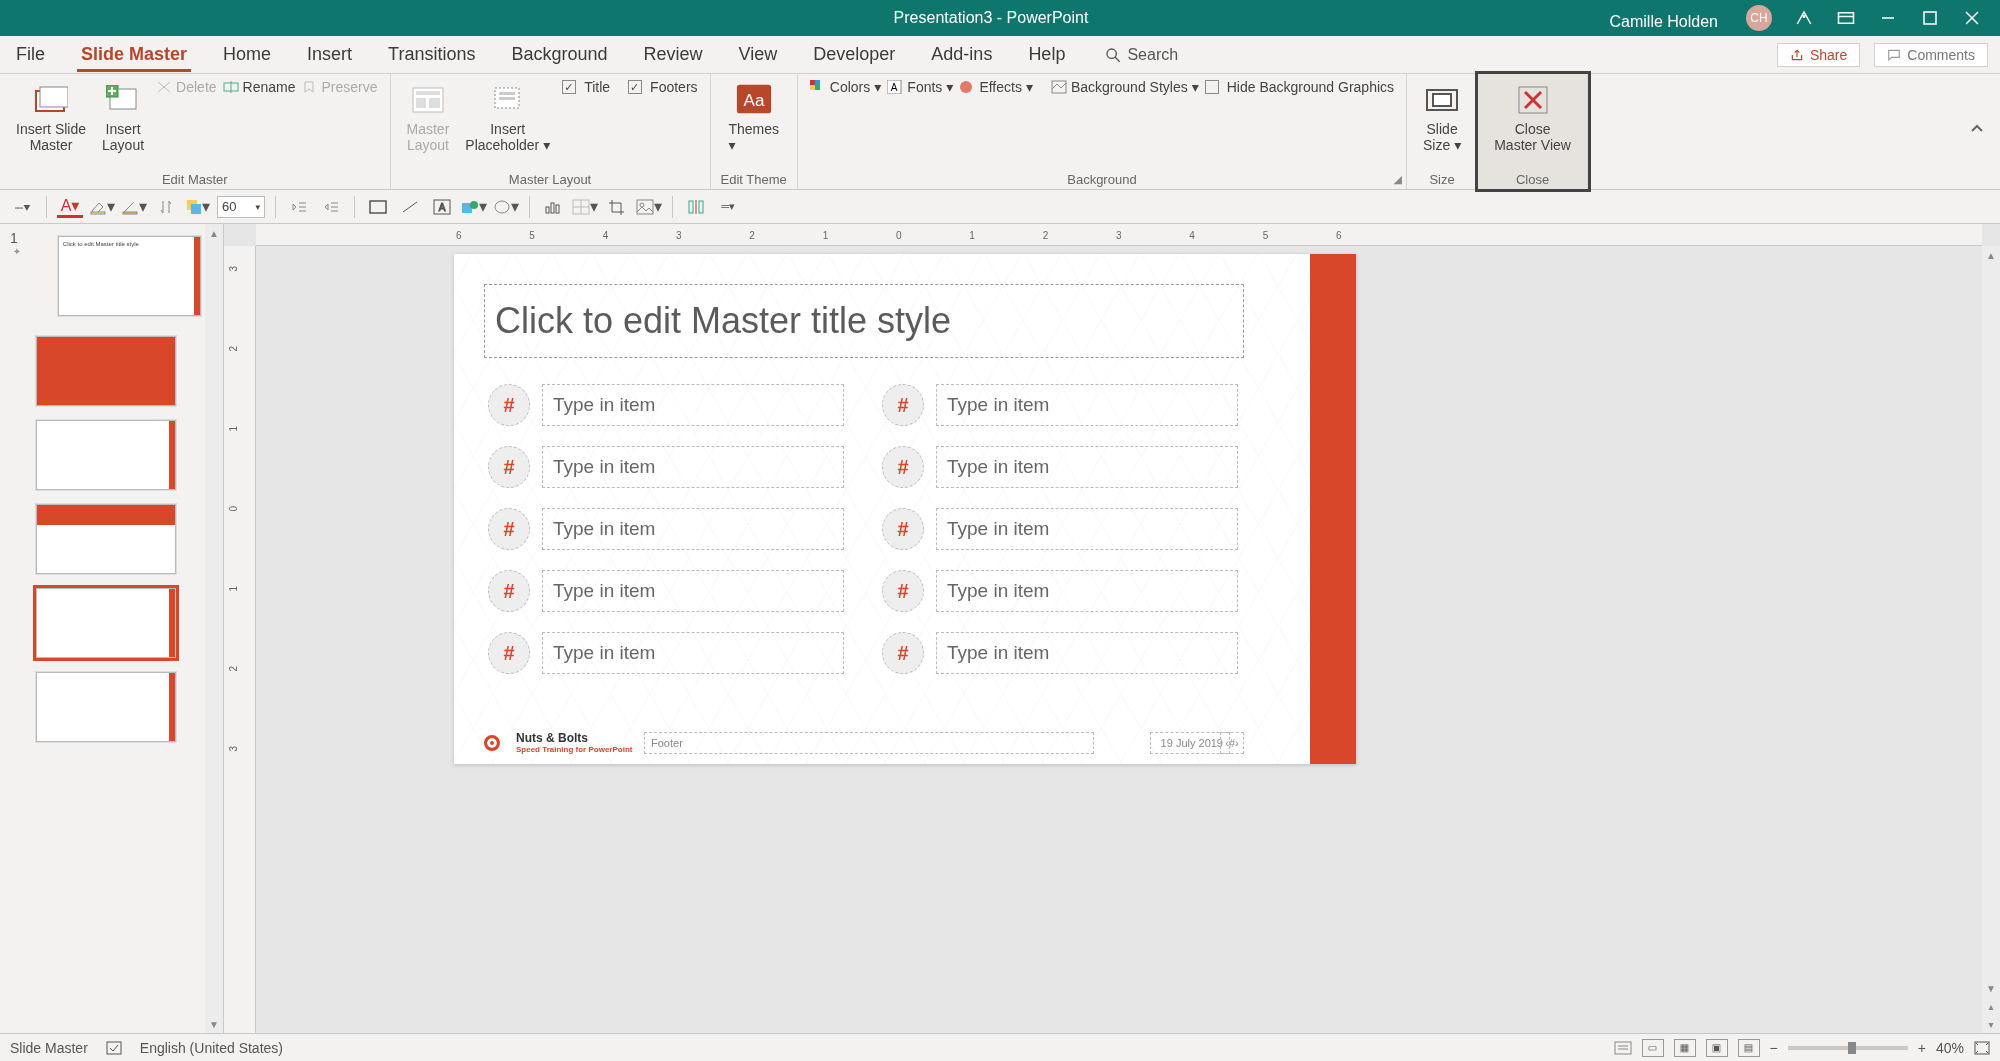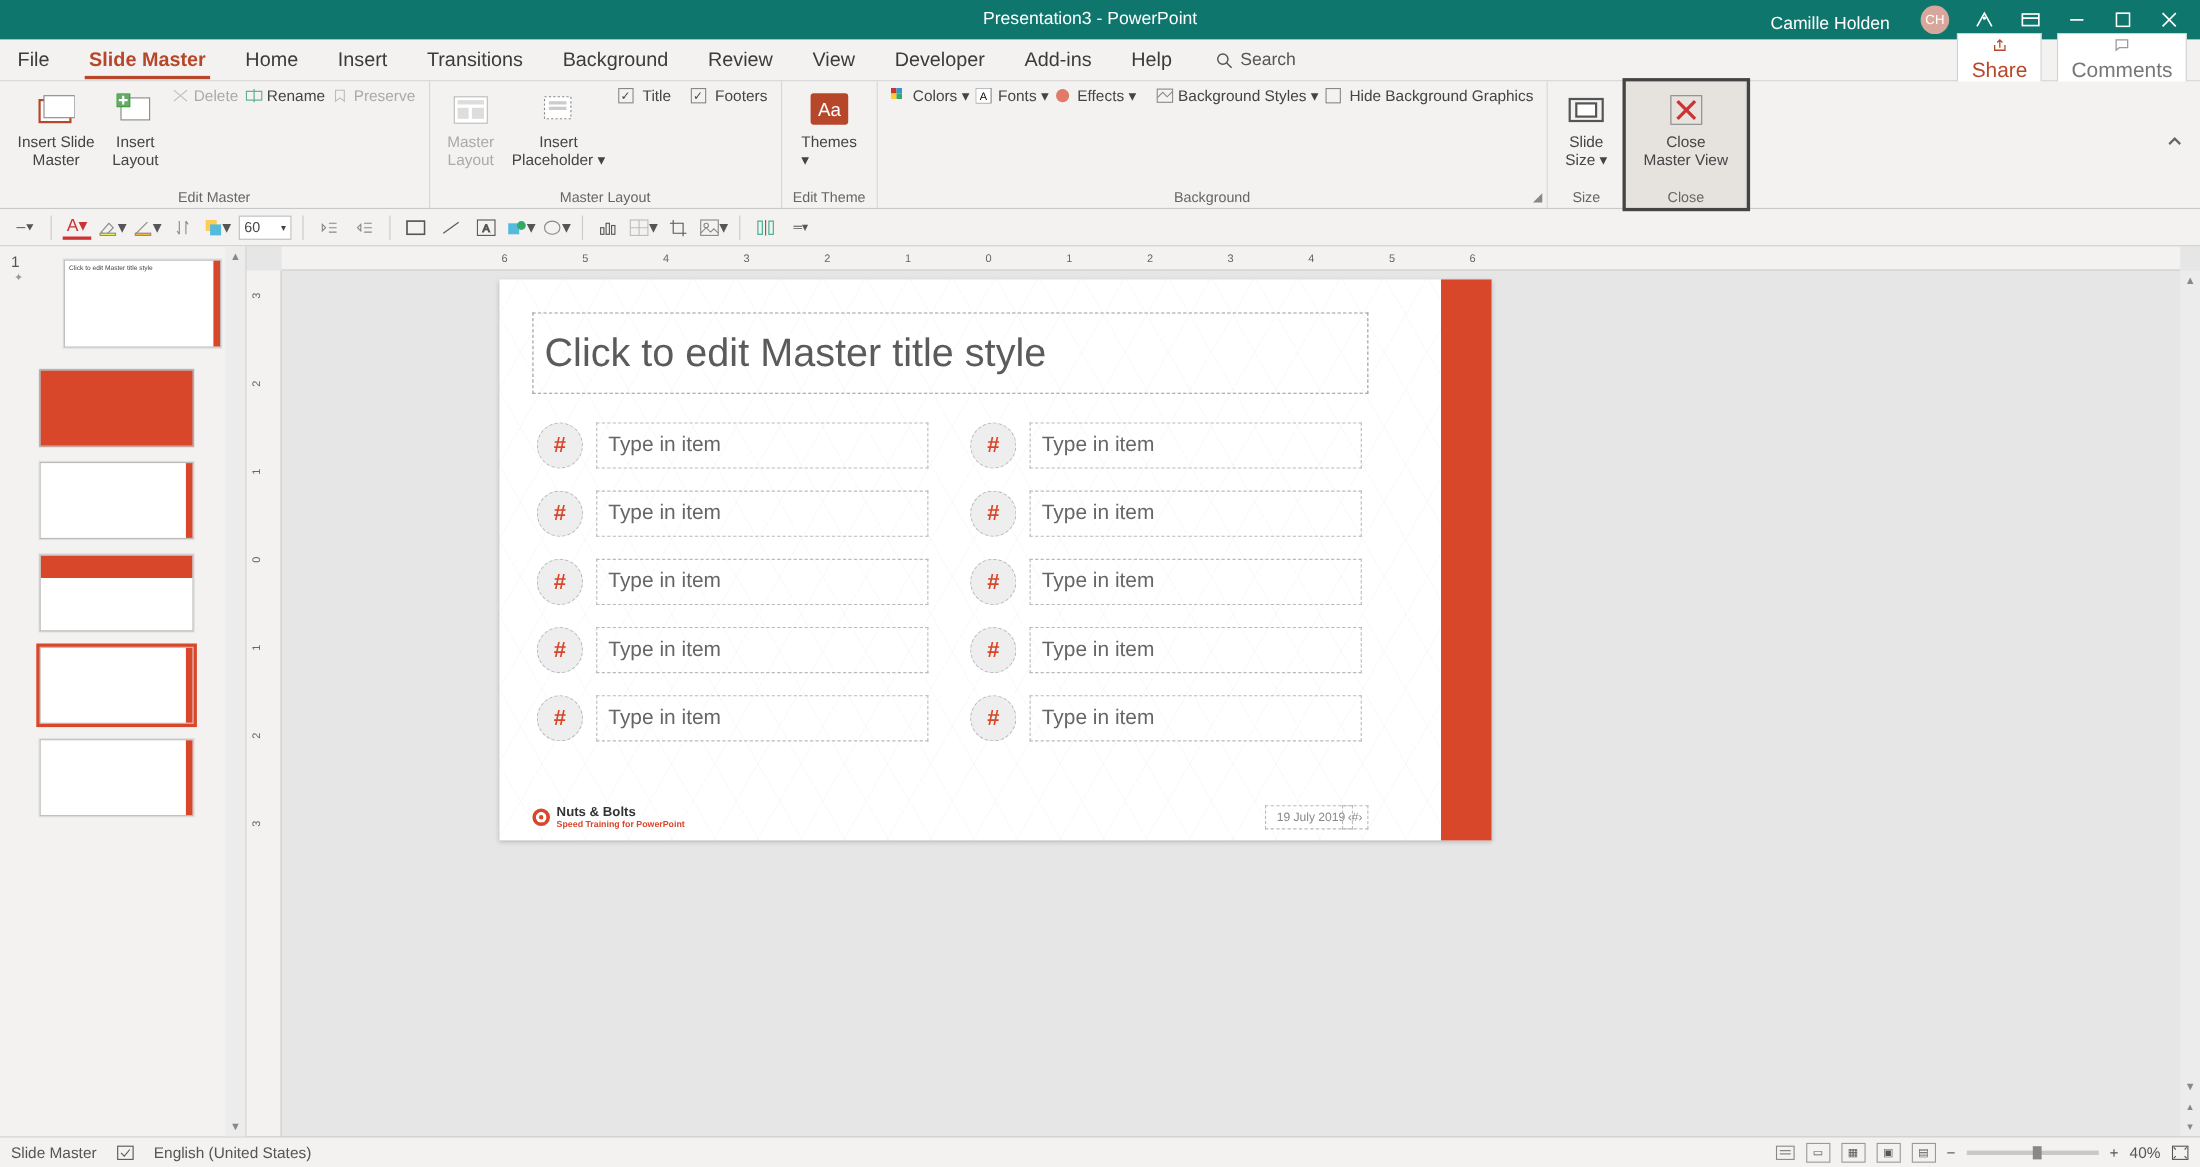--- a/index.html
+++ b/index.html
@@ -26,7 +26,7 @@
 .tabs-row .tab.active { color: #b7472a; font-weight: 600; border-bottom: 3px solid #b7472a; padding-bottom: 4px;}
 .tabs-row .search { margin-left: 8px; display:flex;align-items:center;gap:6px;color:#555;}
 .tabs-row .right { margin-left:auto; display:flex; gap:14px; }
-.pill-btn { display:flex;align-items:center;gap:6px;border:1px solid #d0d0d0;background:#fff;padding:3px 12px;font-size:19px;color:#b7472a;flex-direction:column; }
+.pill-btn { display:flex;align-items:center;gap:6px;border:1px solid #d0d0d0;background:#fff;padding:3px 12px;font-size:14px;color:#b7472a; }
 .pill-btn.gray { color:#777; }
 
 

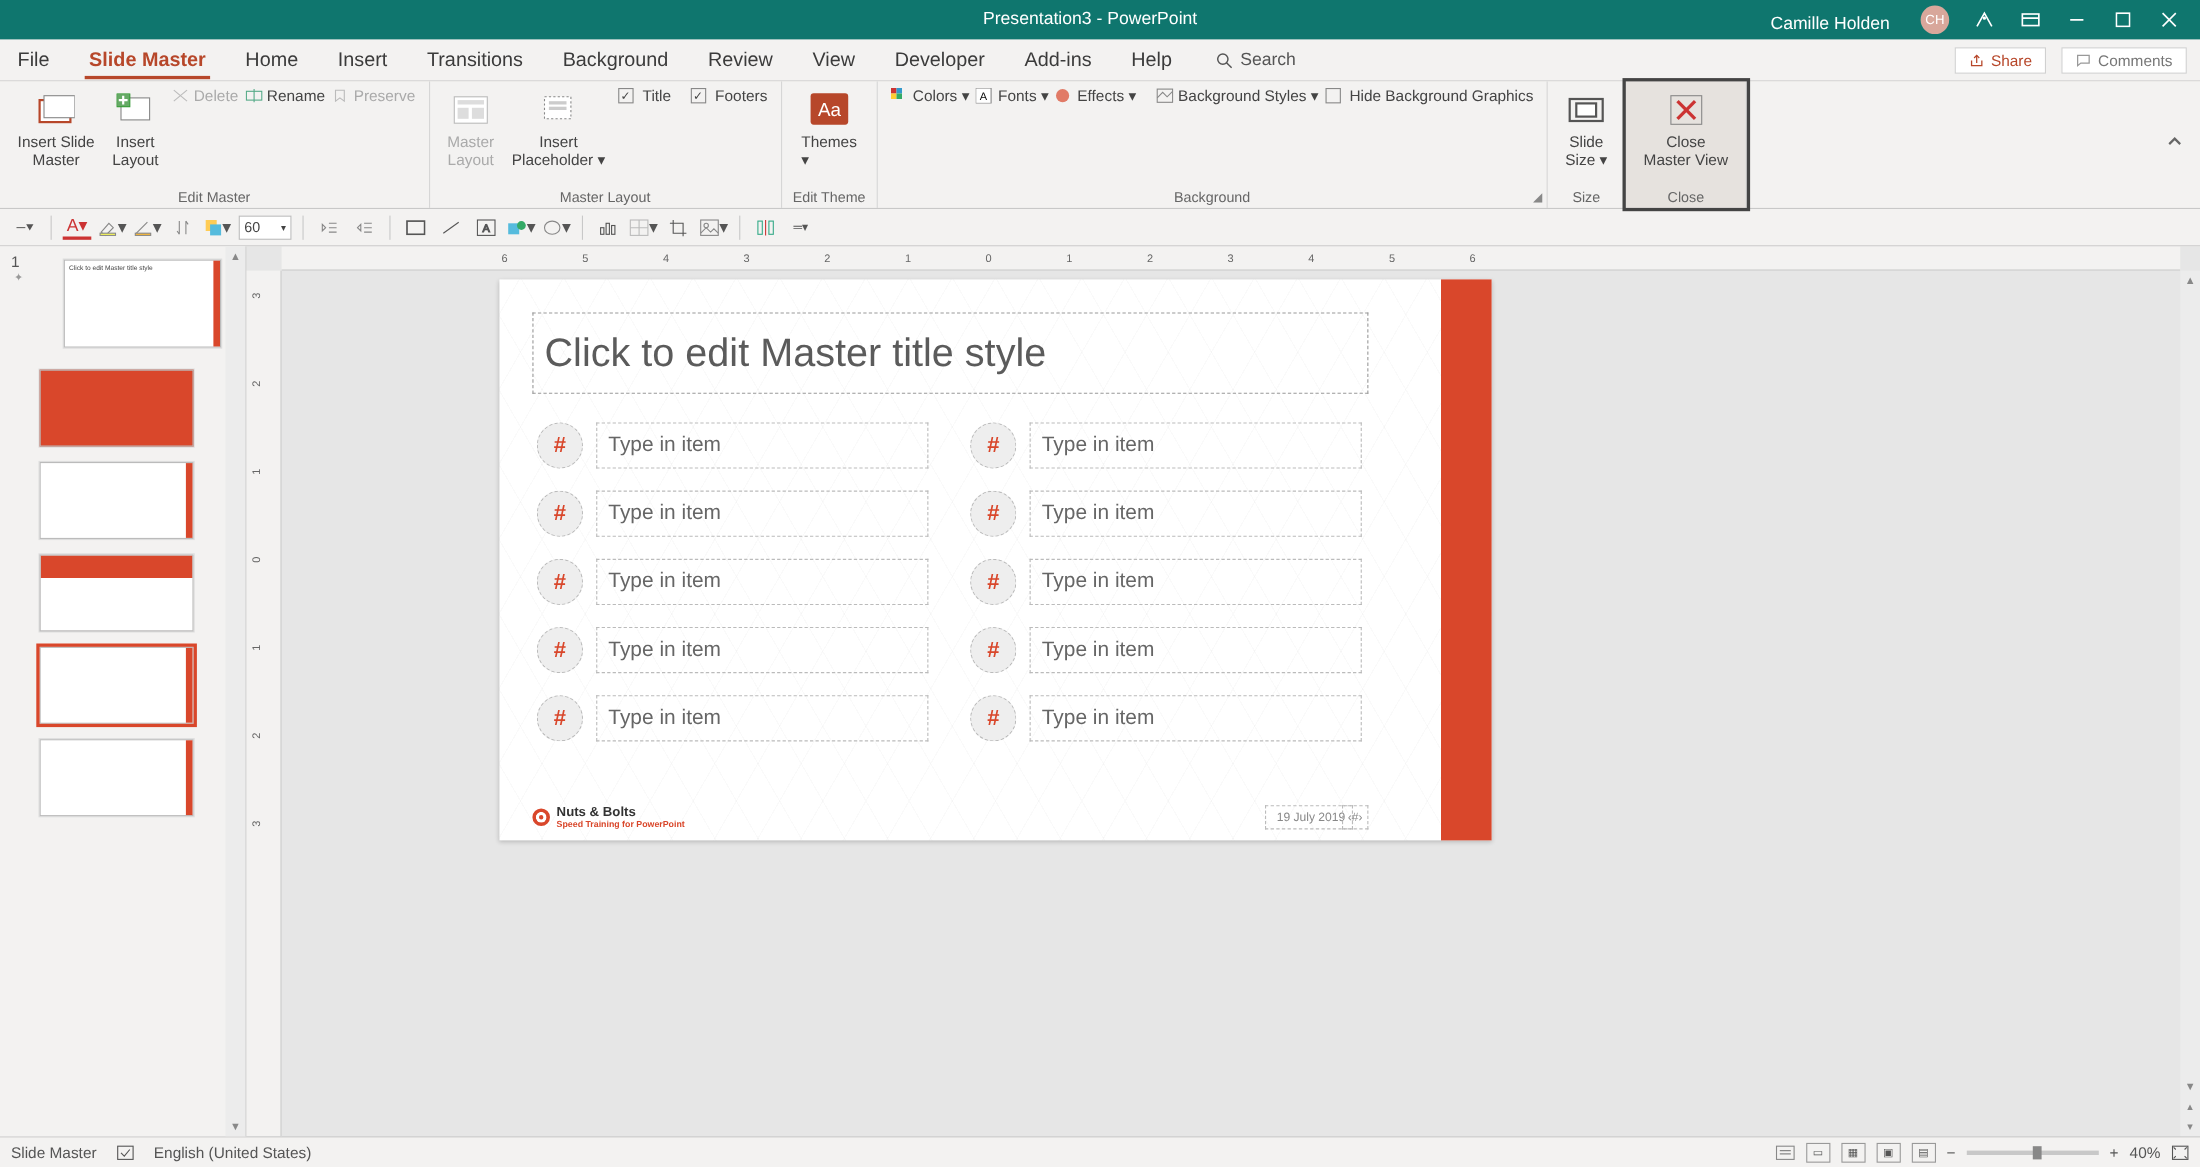--- a/index.html
+++ b/index.html
@@ -101,7 +101,7 @@
   width:302px;height:42px;border:1px dashed #bbb;display:flex;align-items:center;padding-left:10px;
   color:#666;font-size:19px;
 }
-.slide .logo { position:absolute;left:30px;bottom:10px;display:flex;align-items:center;gap:6px;}
+.slide .logo { position:absolute;left:30px;bottom:10px;display:flex;align-items:center;gap:16px;}
 .slide .logo .dot{width:16px;height:16px;border-radius:50%;background:#d9472b;border:3px solid #d9472b;box-shadow:inset 0 0 0 3px #fff;}
 .slide .logo .t1{font-size:12px;font-weight:700;color:#333;}
 .slide .logo .t2{font-size:8px;color:#d9472b;font-weight:700;}

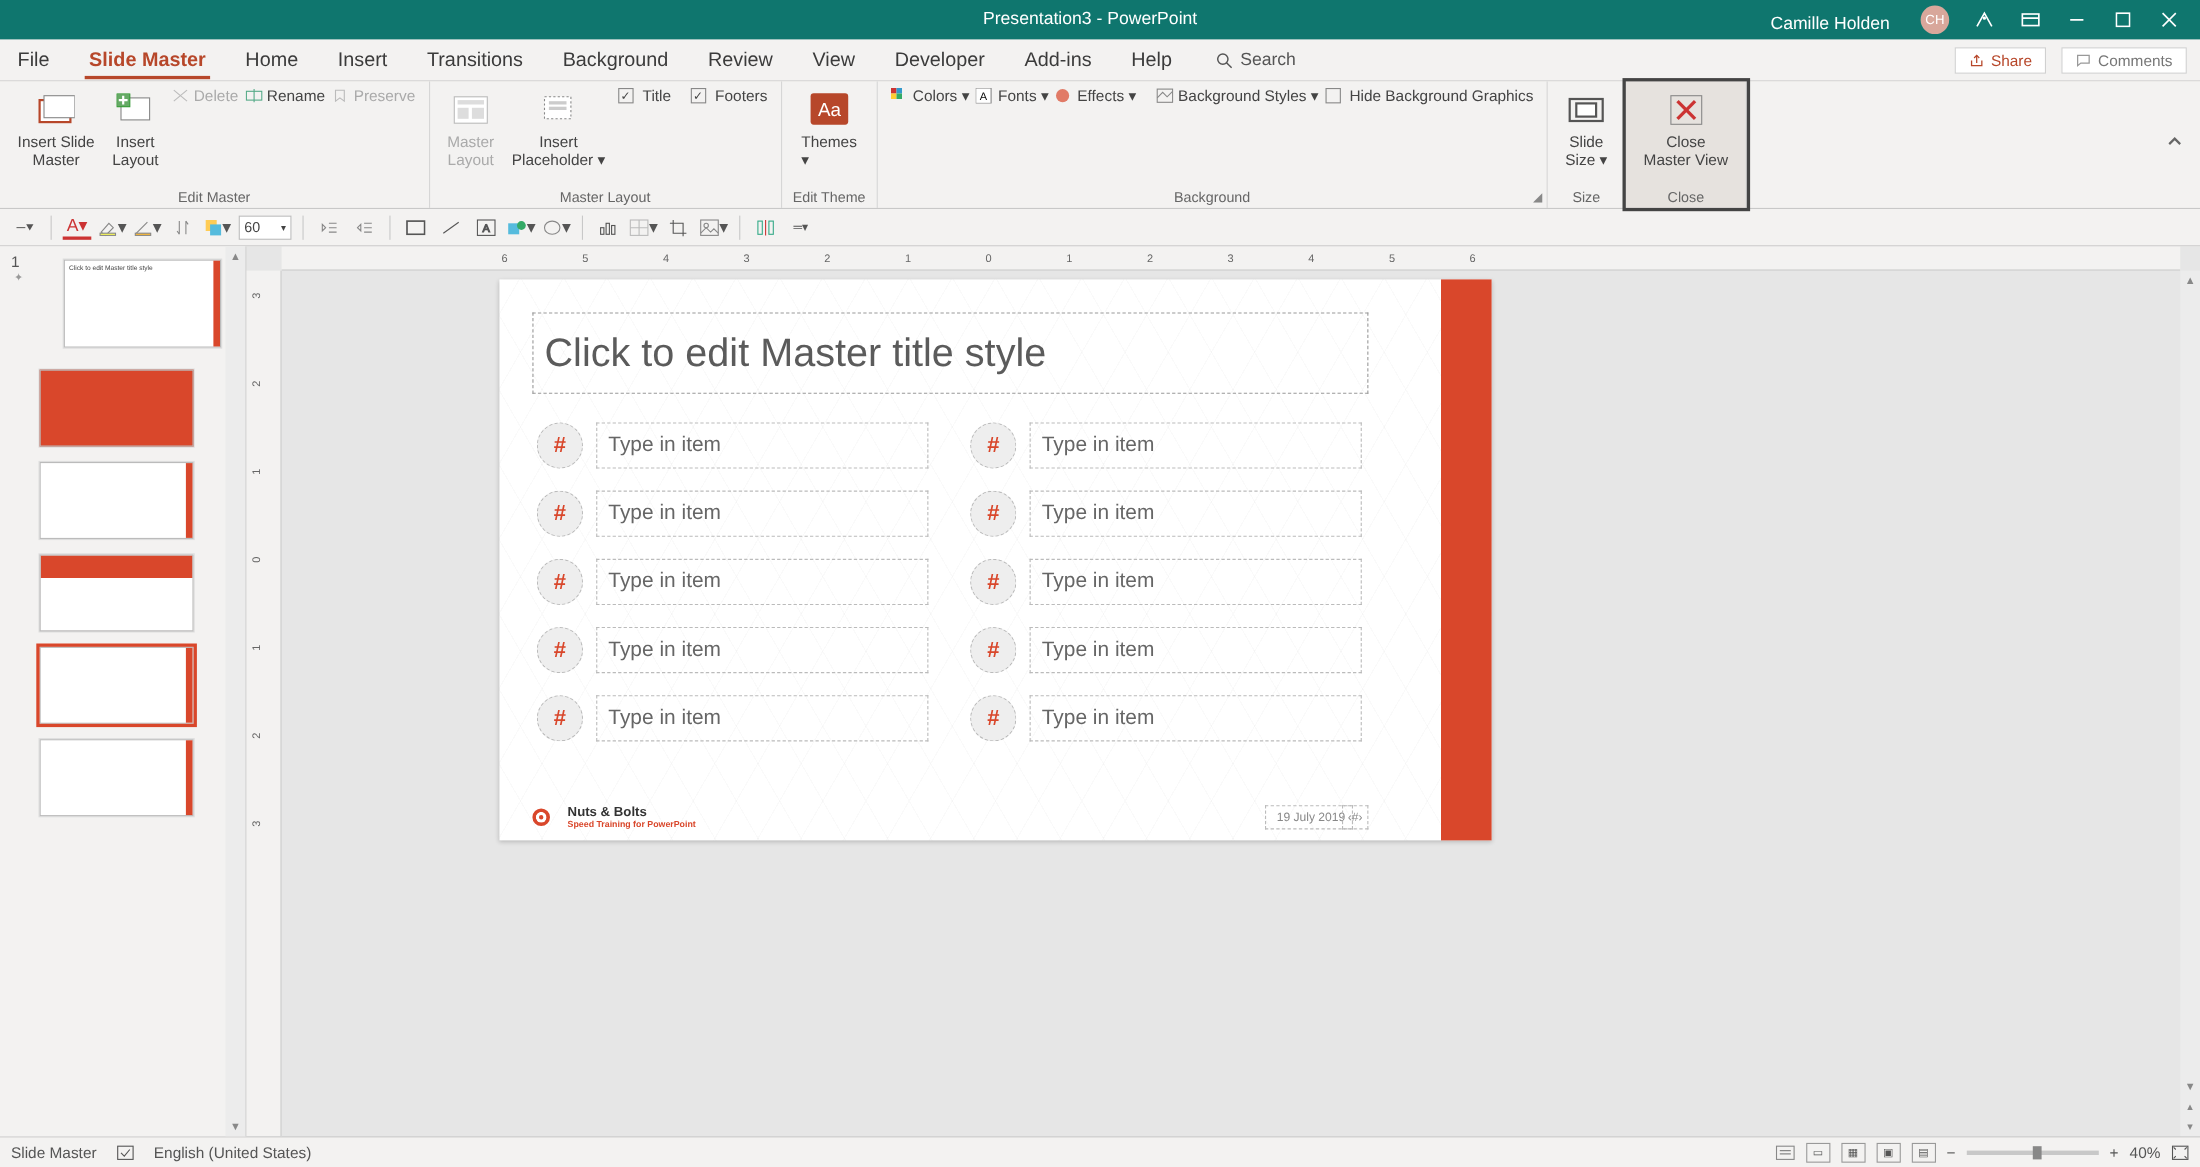--- a/index.html
+++ b/index.html
@@ -589,6 +589,7 @@
             <div class="t2">Speed Training for PowerPoint</div>
           </div>
         </div>
+        <div class="footer-box f">Footer</div>
         <div class="footer-box d">19 July 2019</div>
         <div class="footer-box n">‹#›</div>
       </div>

